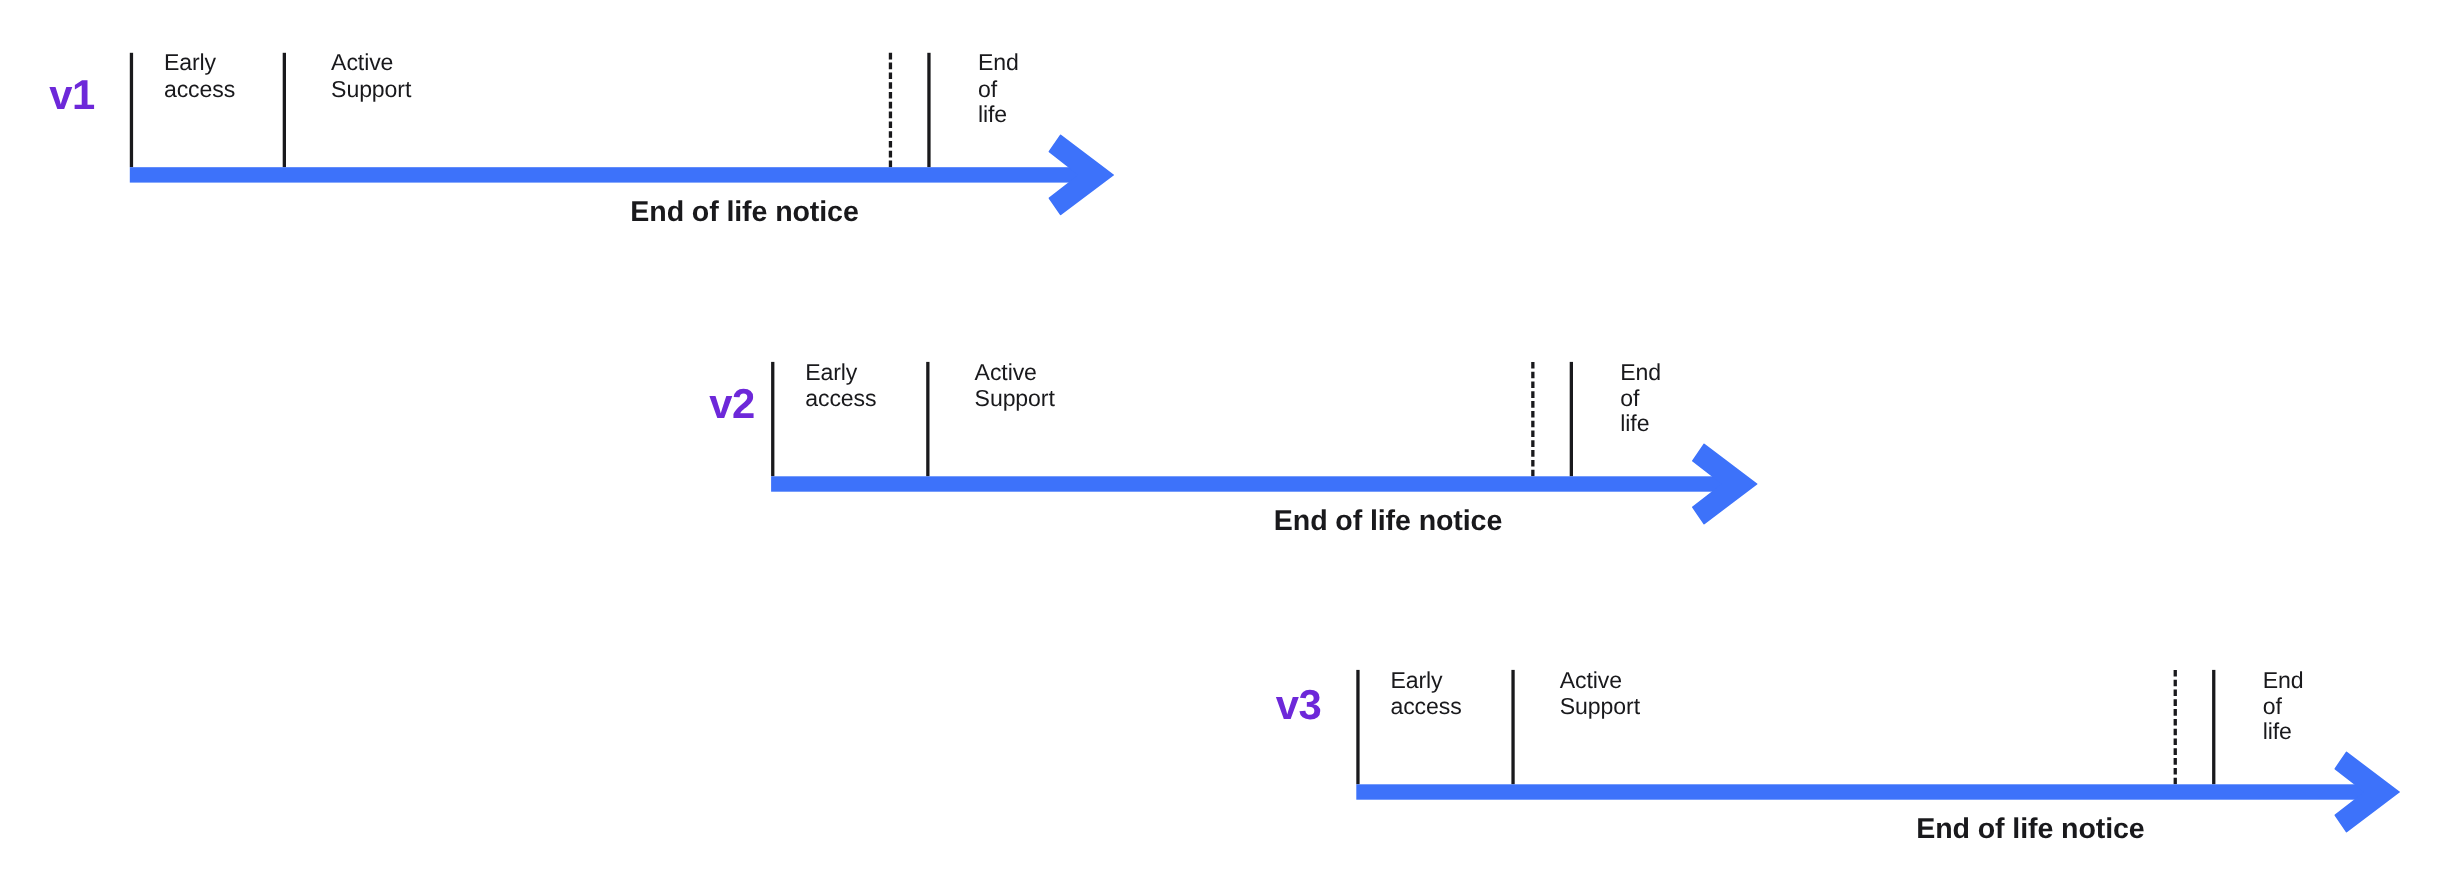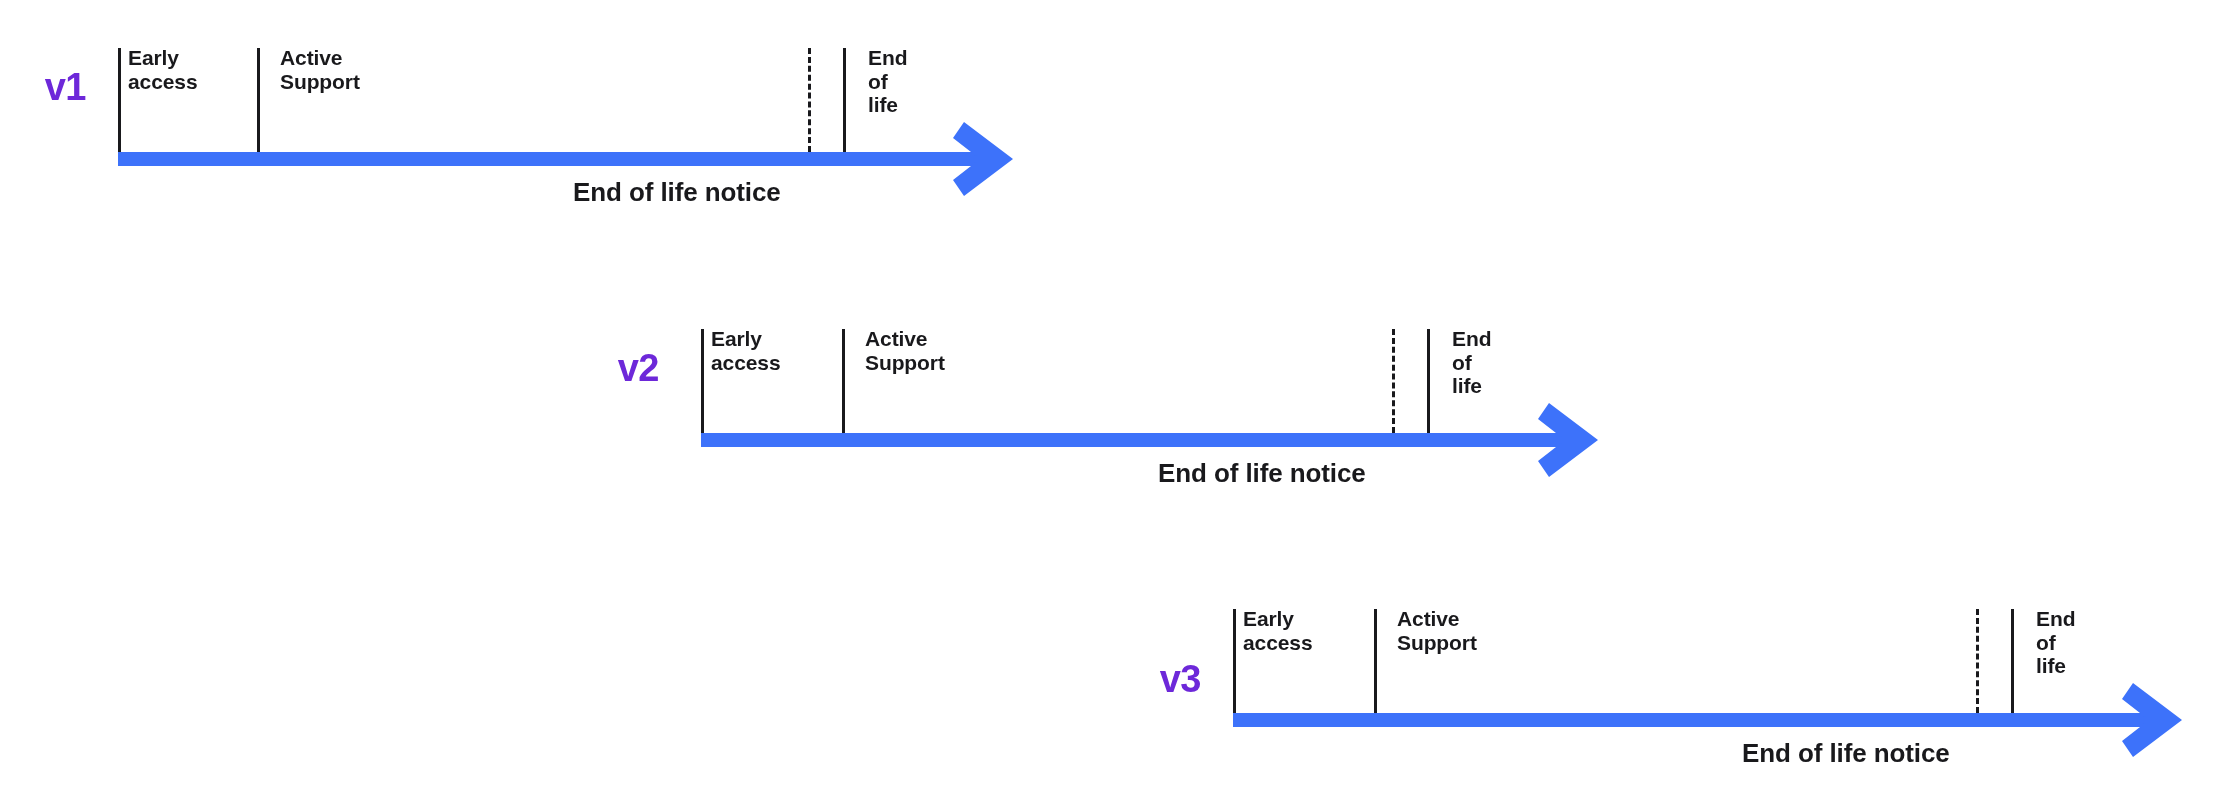--- a/index.html
+++ b/index.html
@@ -72,11 +72,12 @@
   .phase-label {
     position: absolute;
     font-size: 21px;
-    font-weight: 700;
+    font-weight: 400;
     color: #19191c;
     line-height: 1.12;
     white-space: pre-line;
     letter-spacing: -0.1px;
+    margin-left: 21px;
   }
 
   

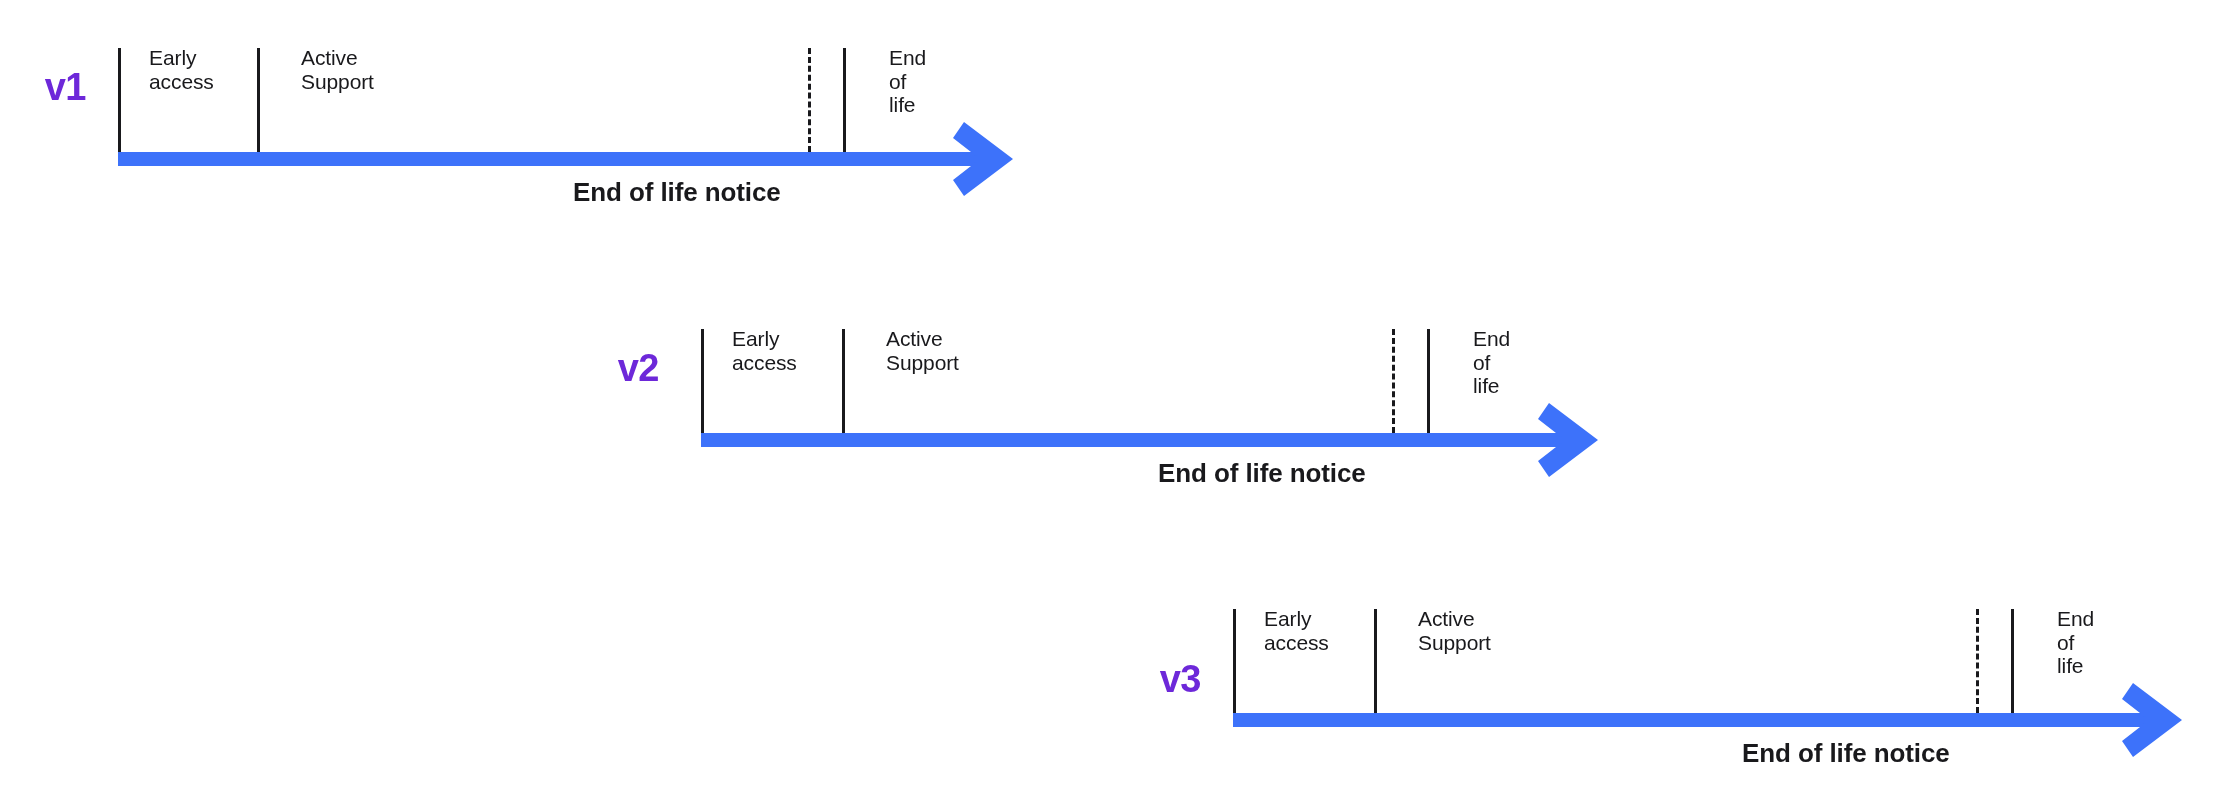--- a/index.html
+++ b/index.html
@@ -115,7 +115,7 @@
       <div class="notice-label" style="left: 573px; top: 178px;">End of life notice</div>
     </div>
     <div class="track">
-      <div class="version-label" style="left: 603px; top: 349px; width: 56px;">v2</div>
+      <div class="version-label" style="left: 630px; top: 349px; width: 56px;">v2</div>
       <div class="divider" style="left: 701px; top: 329px; height: 104px;"></div>
       <div class="divider" style="left: 842px; top: 329px; height: 104px;"></div>
       <div class="divider dashed" style="left: 1392px; top: 329px; height: 104px;"></div>

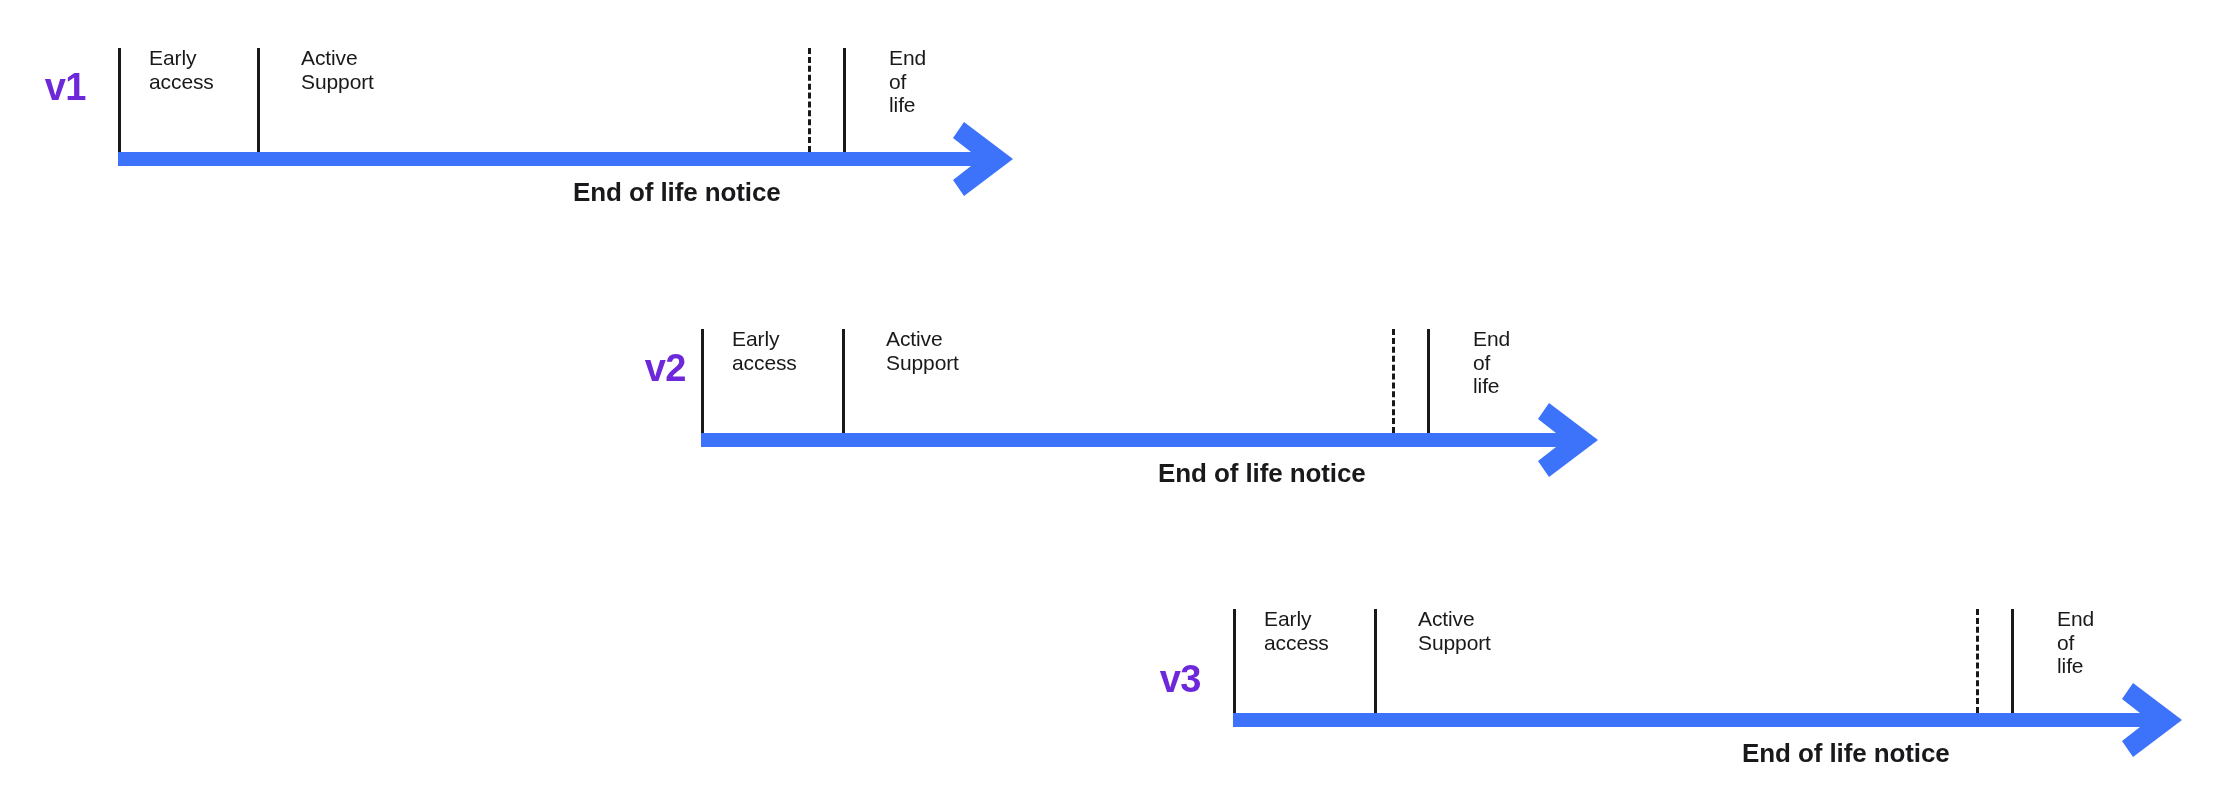--- a/index.html
+++ b/index.html
@@ -133,7 +133,7 @@
       <div class="notice-label" style="left: 1158px; top: 459px;">End of life notice</div>
     </div>
     <div class="track">
-      <div class="version-label" style="left: 1145px; top: 660px; width: 56px;">v3</div>
+      <div class="version-label" style="left: 1145px; top: 623px; width: 56px;">v3</div>
       <div class="divider" style="left: 1233px; top: 609px; height: 104px;"></div>
       <div class="divider" style="left: 1374px; top: 609px; height: 104px;"></div>
       <div class="divider dashed" style="left: 1976px; top: 609px; height: 104px;"></div>

